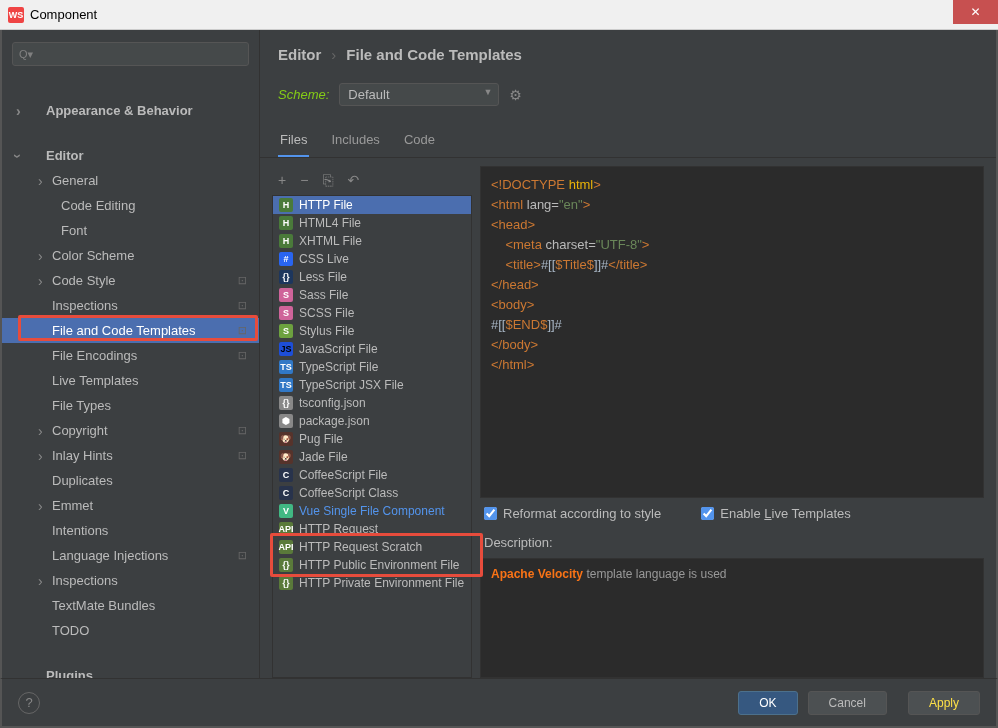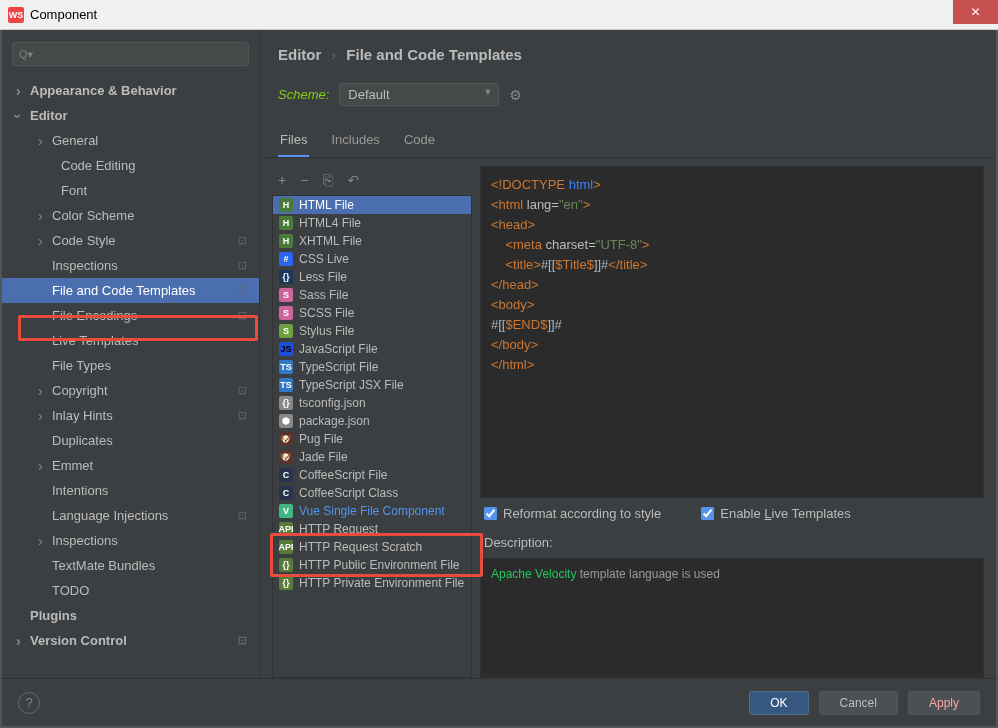--- a/index.html
+++ b/index.html
@@ -19,7 +19,7 @@
     
     .tree { overflow-y: auto; flex: 1; padding: 4px 0; }
     .tree-item { padding: 5px 10px 5px 24px; cursor: pointer; color: #bbbbbb; white-space: nowrap; position: relative; }
-    .tree-item.l1 { padding-left: 28px; font-weight: bold; }
+    .tree-item.l1 { padding-left: 44px; font-weight: bold; margin-top: 20px; }
     .tree-item.l2 { padding-left: 50px; }
     .tree-item.l3 { padding-left: 59px; }
     .tree-item.exp::before { content: "›"; position: absolute; left: 14px; color: #888; font-size: 14px; transform: rotate(0); }

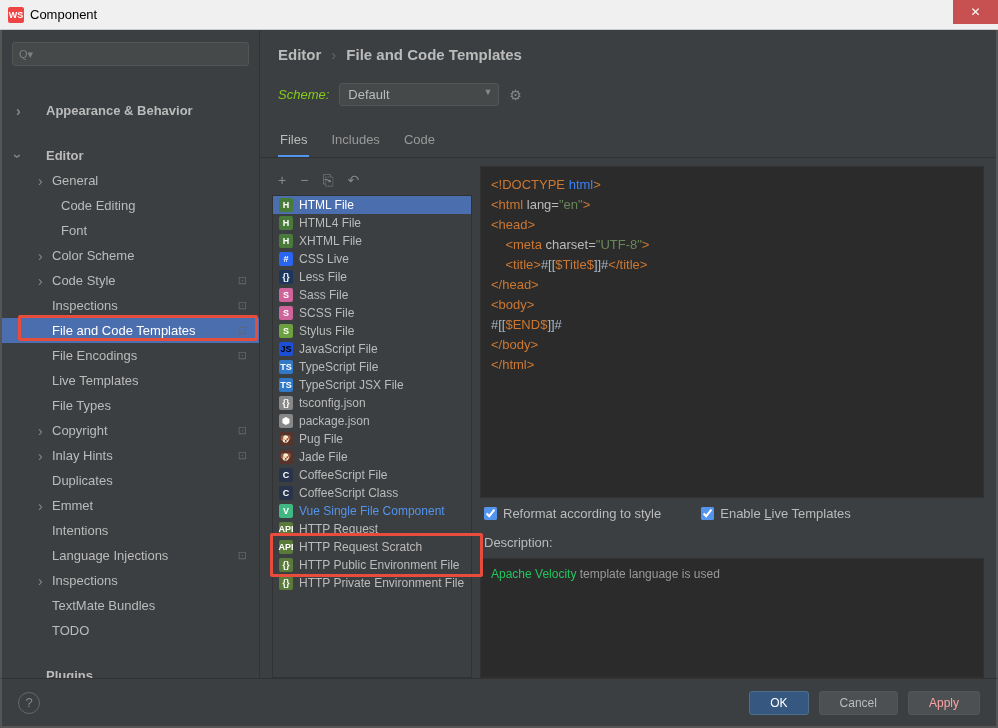--- a/index.html
+++ b/index.html
@@ -75,7 +75,7 @@
     .c-str { color: #6a8759; }
     .c-var { color: #cc7832; }
     .c-white { color: #a9b7c6; }
-    .c-yellow { color: #3b82f6; }
+    .c-yellow { color: #eab308; }
     
     .checkbox-row { display: flex; gap: 40px; padding: 8px 4px; }
     .checkbox-row label { display: flex; align-items: center; gap: 6px; color: #bbb; cursor: pointer; }

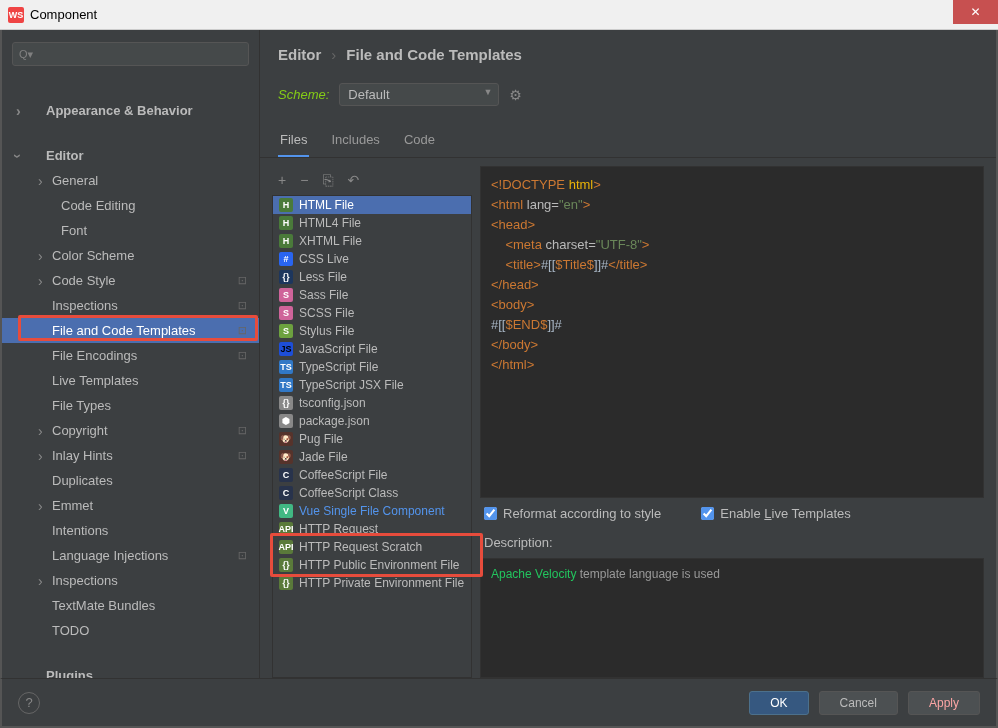--- a/index.html
+++ b/index.html
@@ -162,7 +162,7 @@
         <div class="file-list" id="file-list">
             <div class="file-item selected">
               <span class="file-icon ic-html">H</span>
-              <span>HTML File</span>
+              <span>HTTP File</span>
             </div>
             <div class="file-item">
               <span class="file-icon ic-html">H</span>

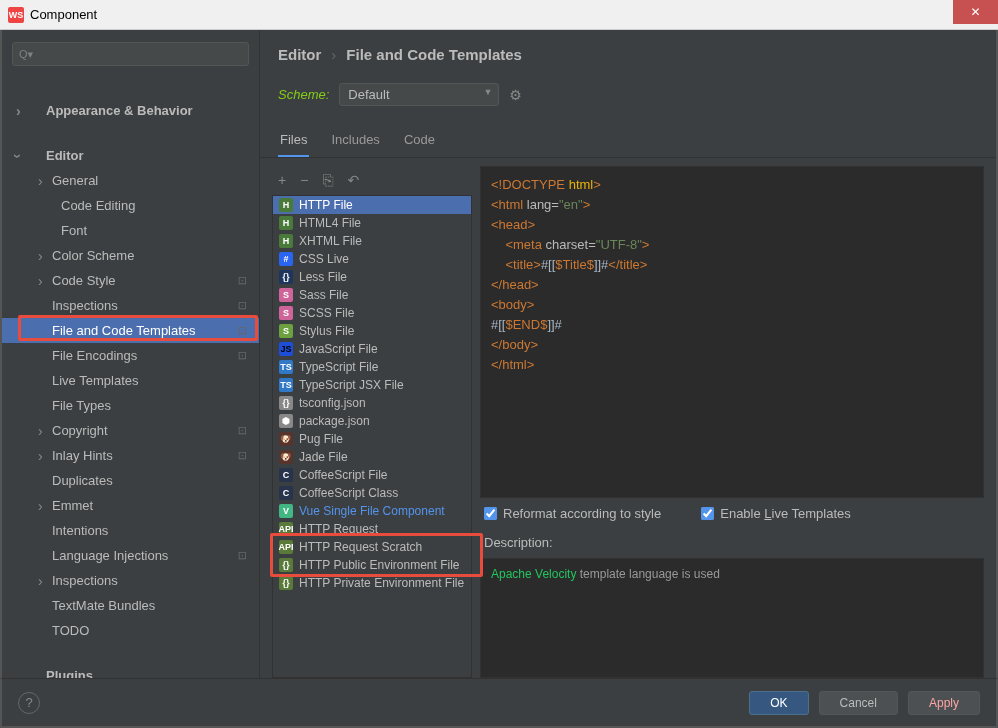--- a/index.html
+++ b/index.html
@@ -84,7 +84,7 @@
     
     .desc-label { padding: 6px 4px 8px 4px; color: #bbb; }
     .desc-box { background: #2b2b2b; border: 1px solid #323232; padding: 8px 10px; font-size: 12px; min-height: 120px; color: #999; }
-    .desc-box a { color: #22c55e; text-decoration: none; }
+    .desc-box a { color: #f97316; text-decoration: none; font-weight: bold; }
     
     .footer { height: 50px; background: #3c3f41; border: 2px solid #555; border-top: 1px solid #323232; display: flex; align-items: center; padding: 0 16px; gap: 10px; }
     .help-btn { width: 22px; height: 22px; border-radius: 50%; border: 1px solid #666; display: flex; align-items: center; justify-content: center; color: #888; cursor: pointer; }

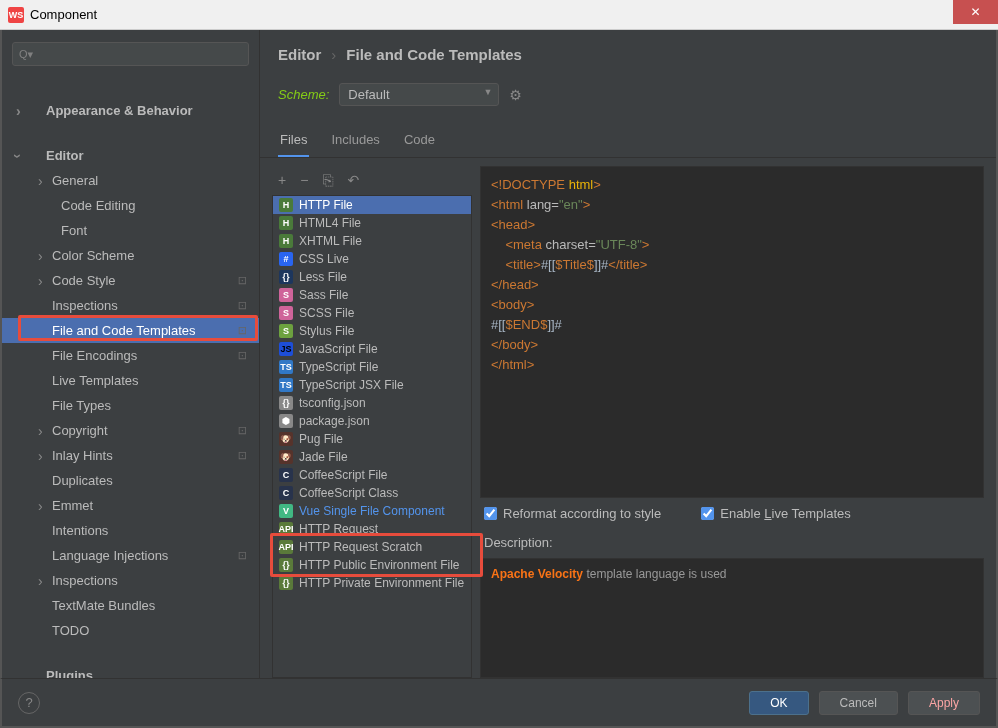--- a/index.html
+++ b/index.html
@@ -91,7 +91,7 @@
     .footer-spacer { flex: 1; }
     .btn { padding: 4px 20px; border: 1px solid #555; background: #4c5052; color: #bbb; border-radius: 3px; cursor: pointer; font-size: 12px; }
     .btn.primary { background: #365880; border-color: #4c708c; color: #fff; }
-    .btn.disabled { color: #fca5a5; }
+    .btn.disabled { color: #fde047; margin-left: 11px; }
   </style>
 </head>
 <body>

